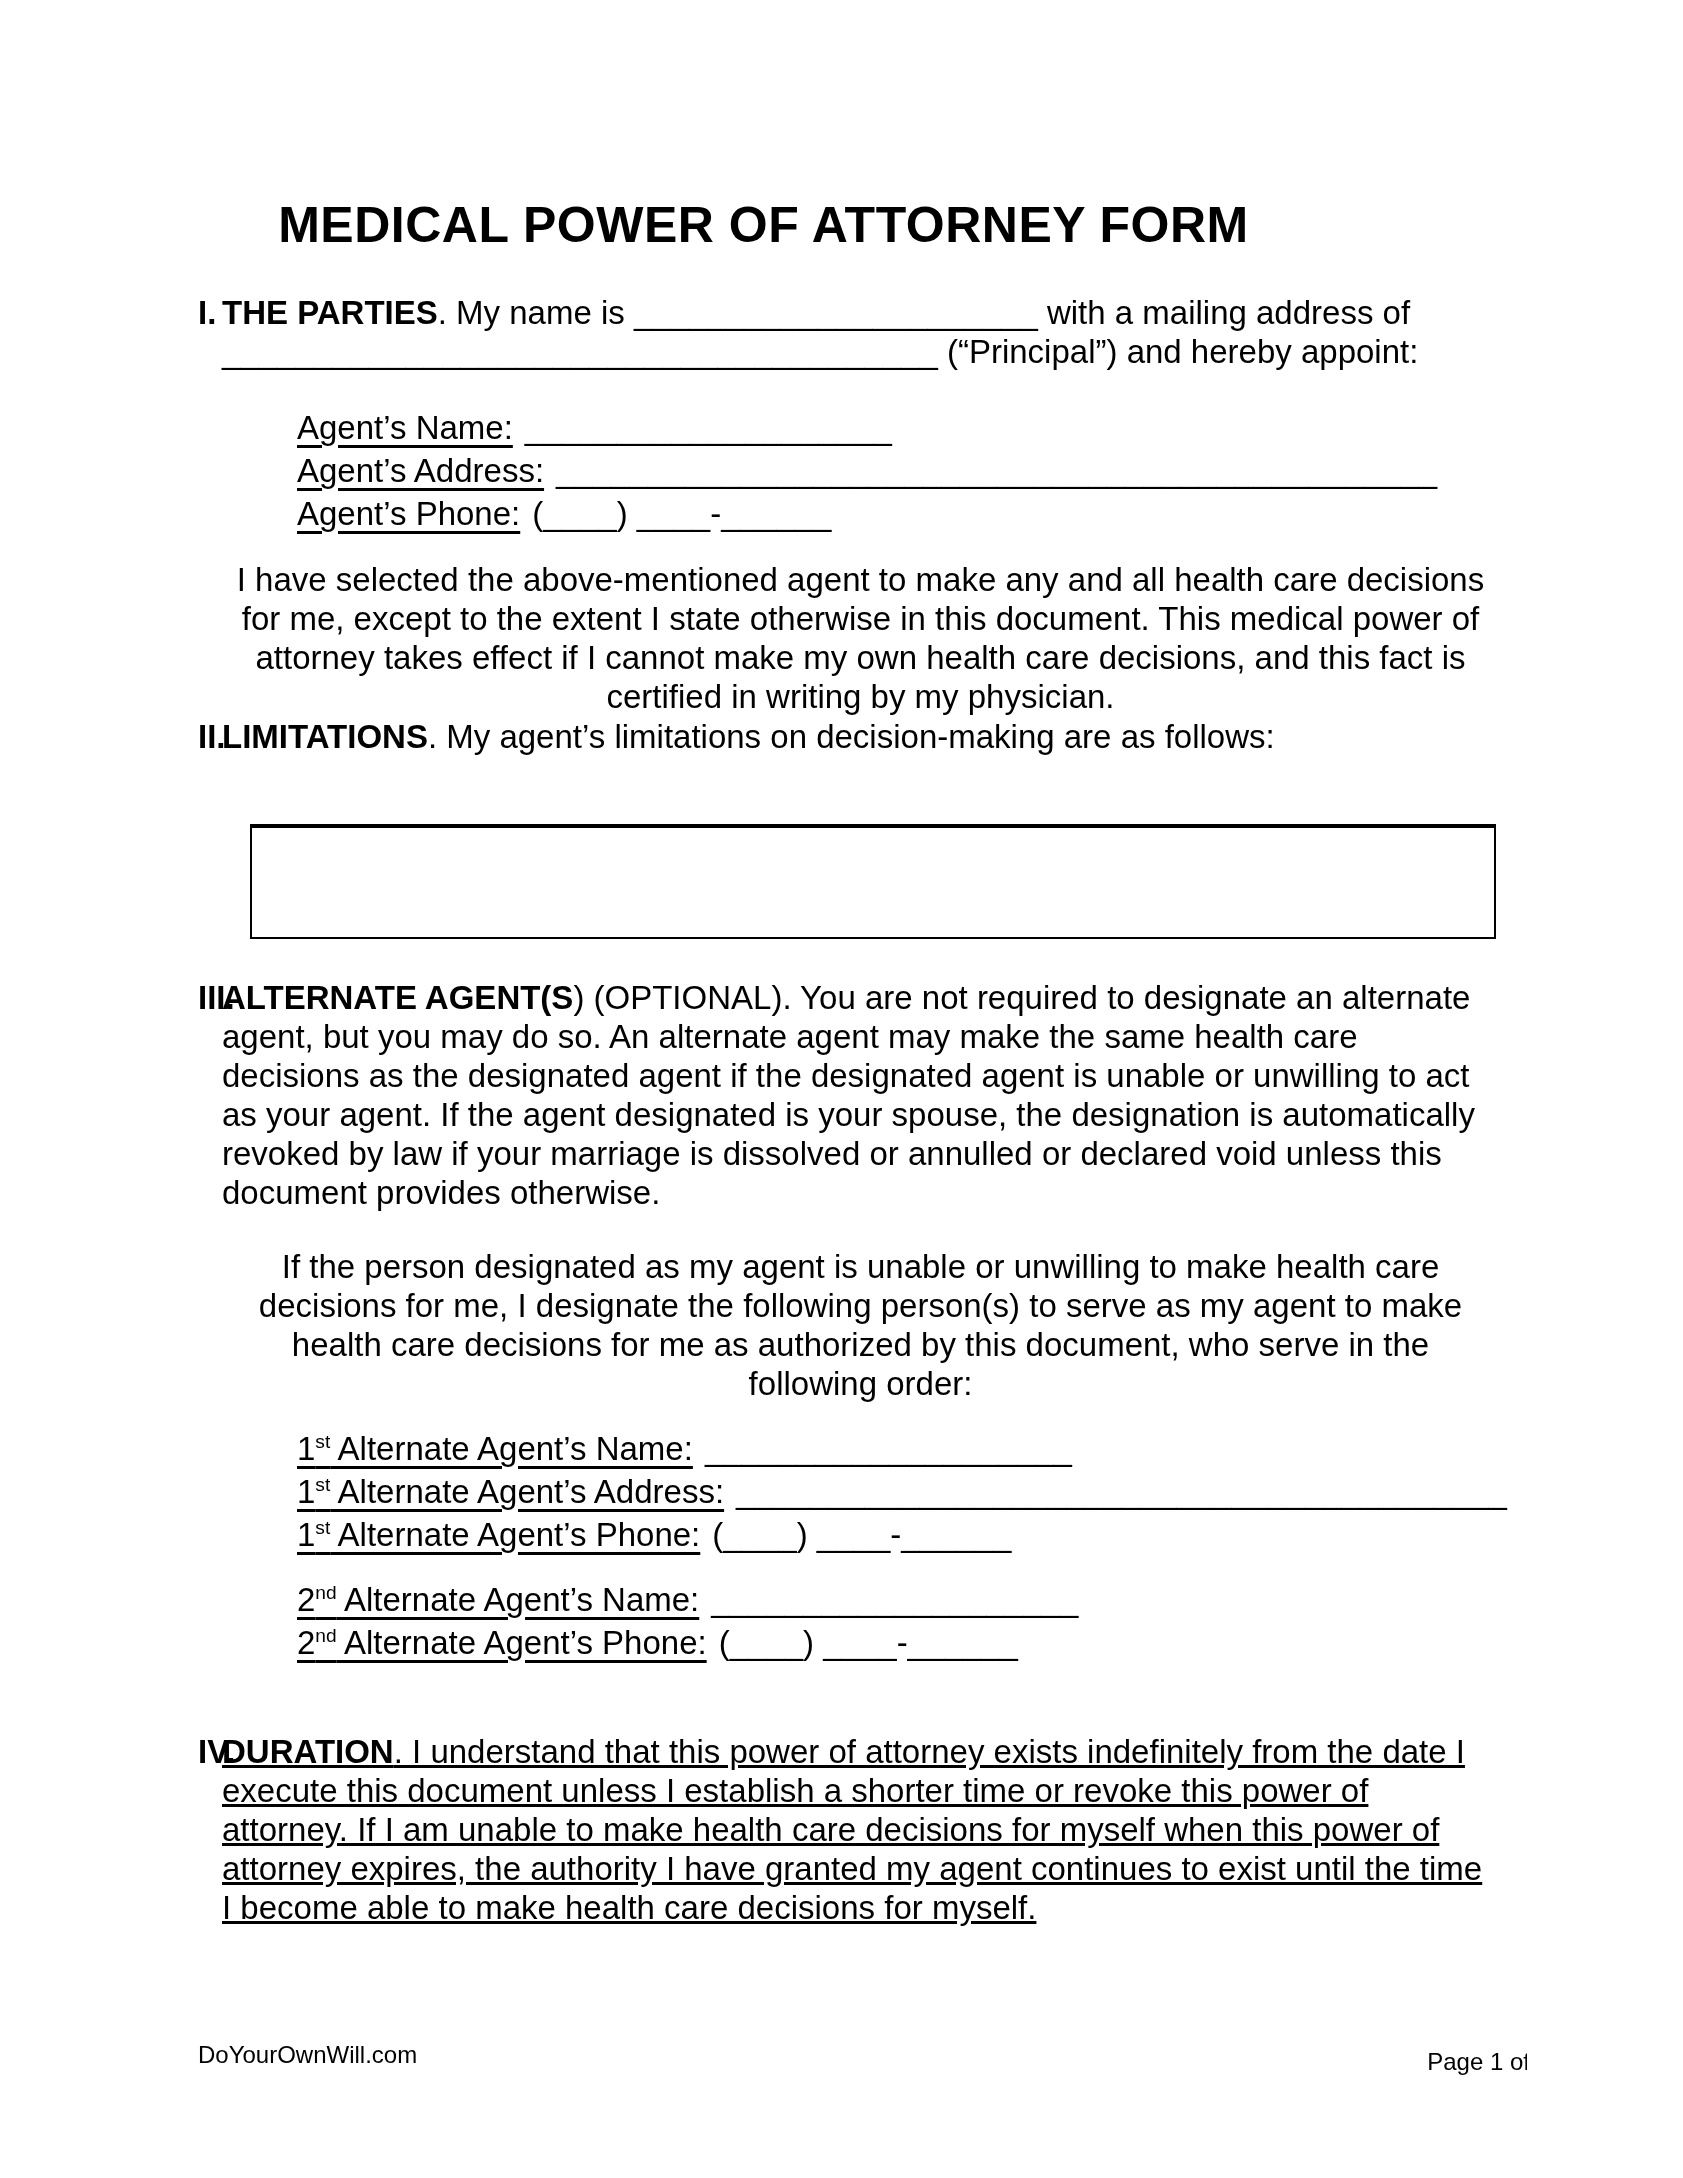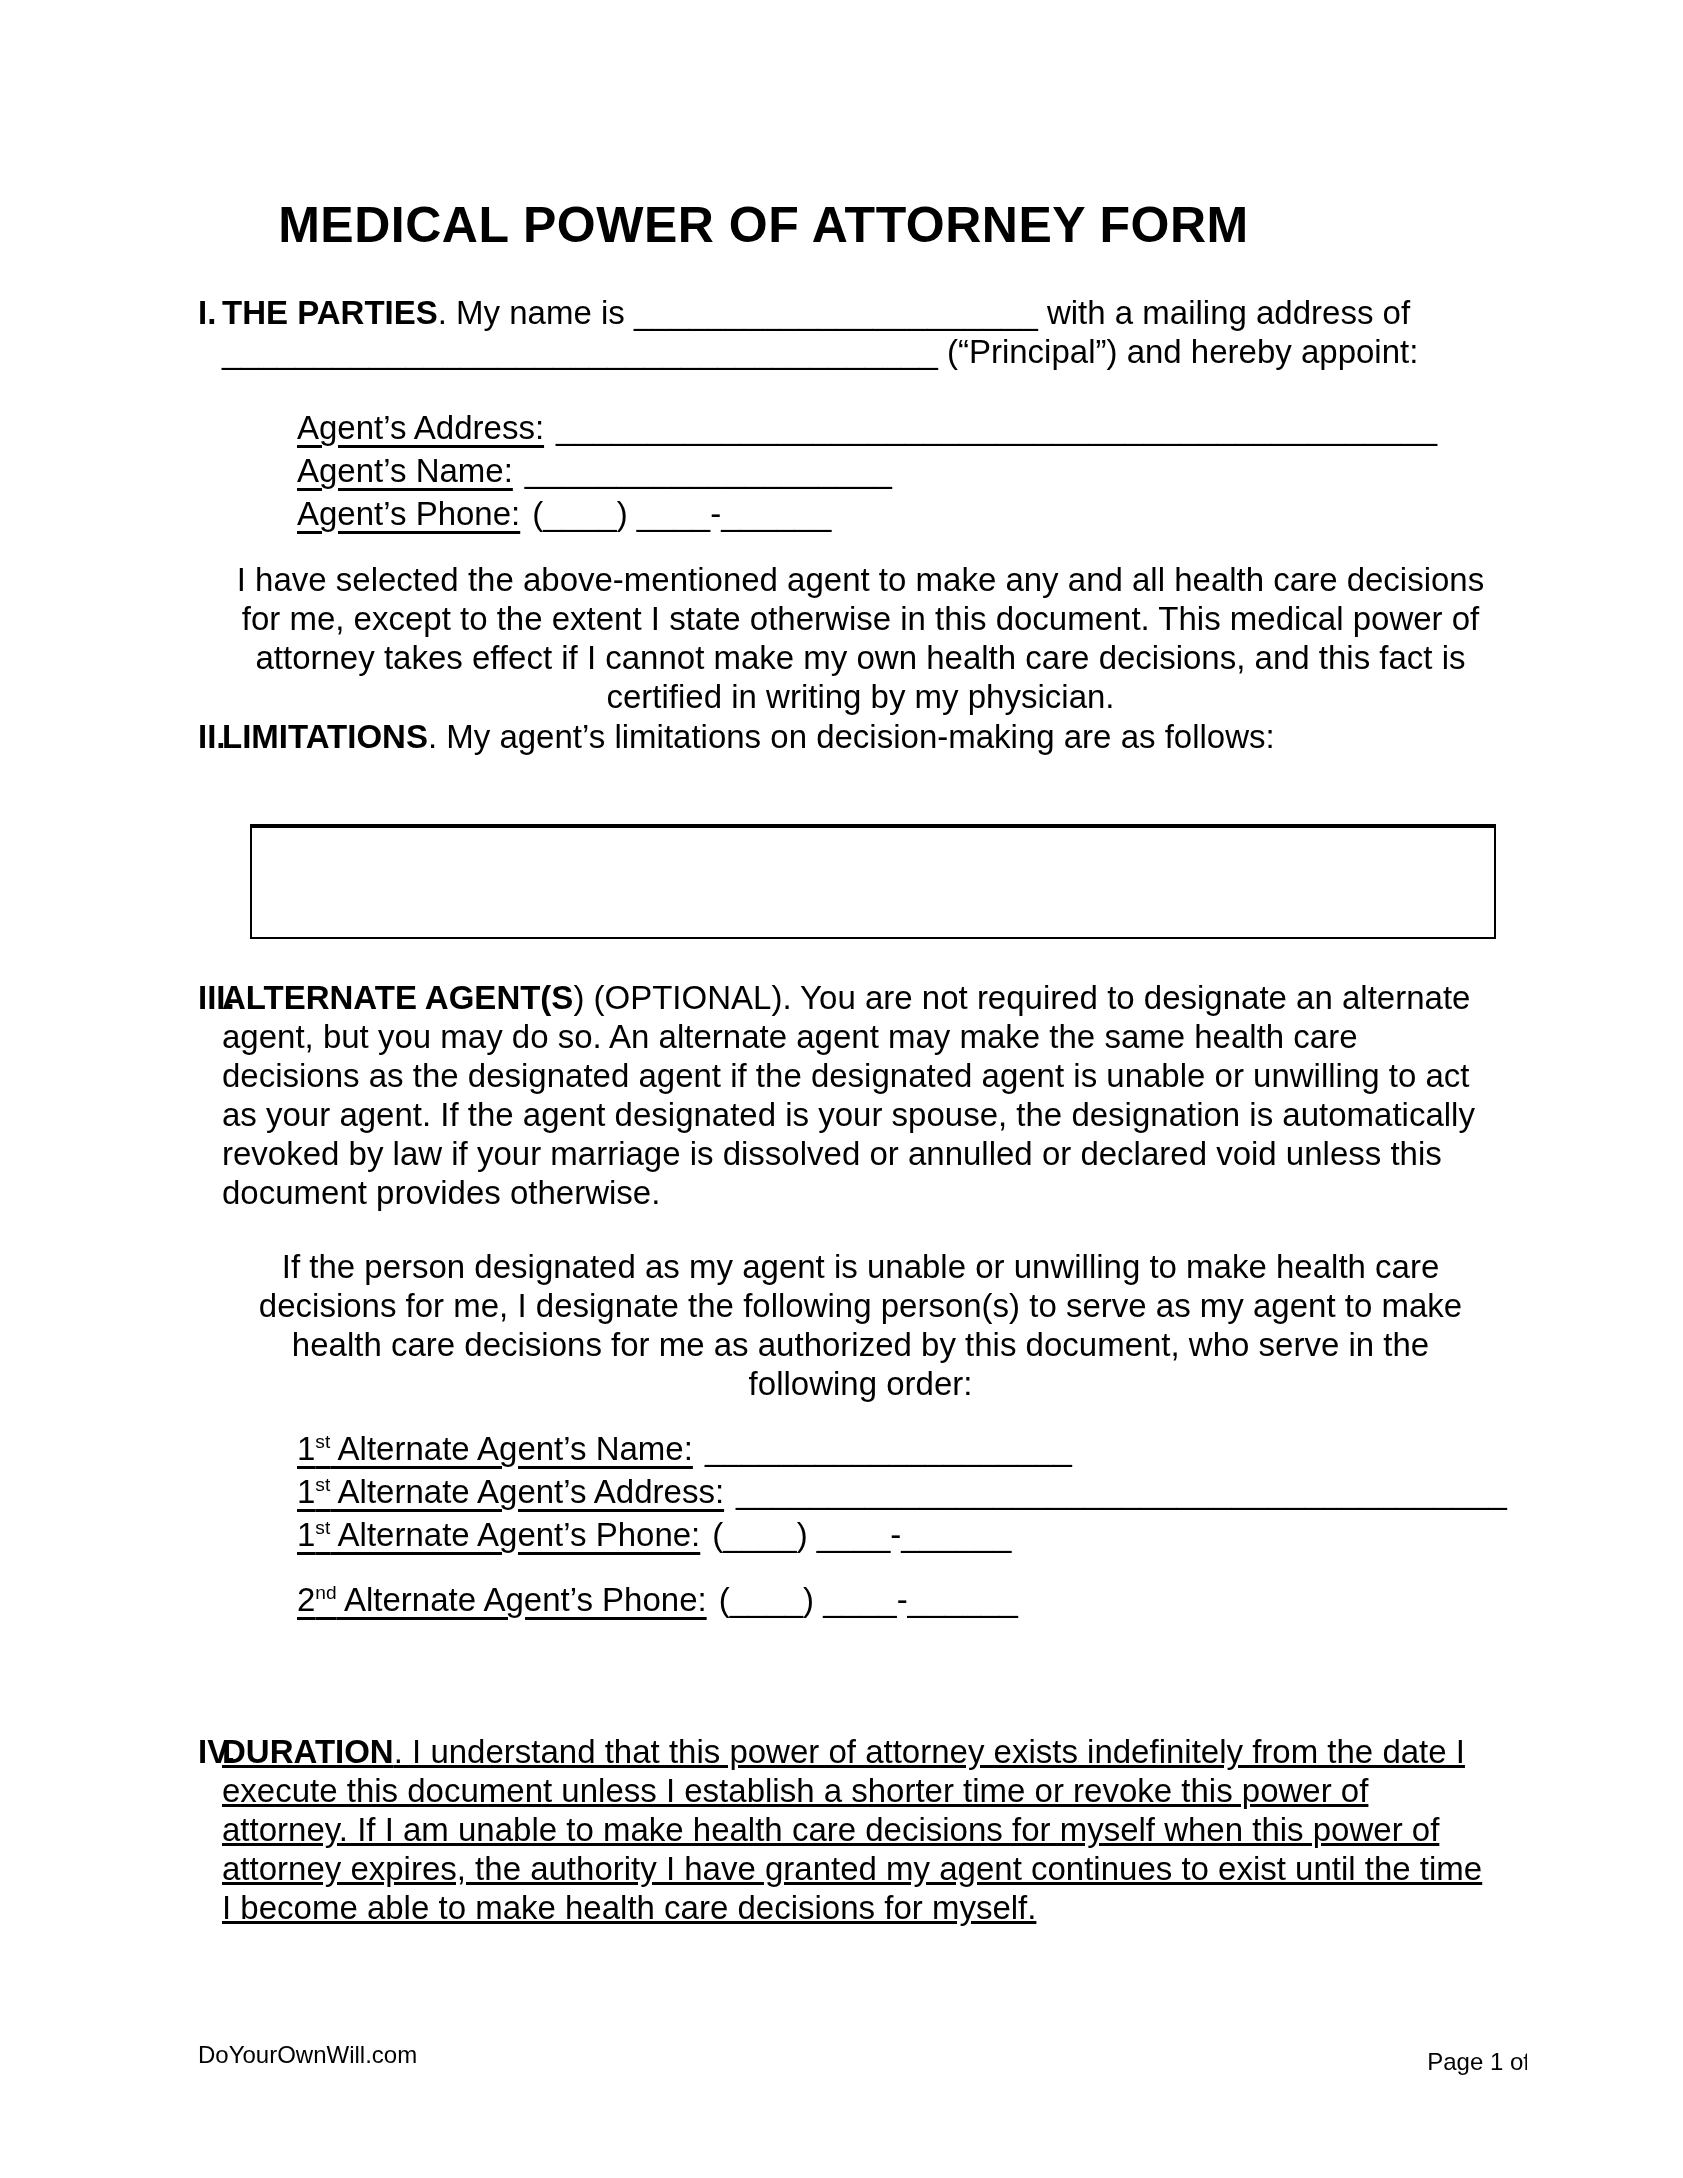--- a/index.html
+++ b/index.html
@@ -50,10 +50,10 @@
 
   <div class="fields" style="top:406px;">
     <div class="frow">
-      <span class="ul">Agent’s Address:</span><span class="blank">________________________________________________</span>
+      <span class="ul">Agent’s Name:</span><span class="blank">____________________</span>
     </div>
     <div class="frow">
-      <span class="ul">Agent’s Name:</span><span class="blank">____________________</span>
+      <span class="ul">Agent’s Address:</span><span class="blank">________________________________________________</span>
     </div>
     <div class="frow">
       <span class="ul">Agent’s Phone:</span><span class="blank">(____) ____-______</span>

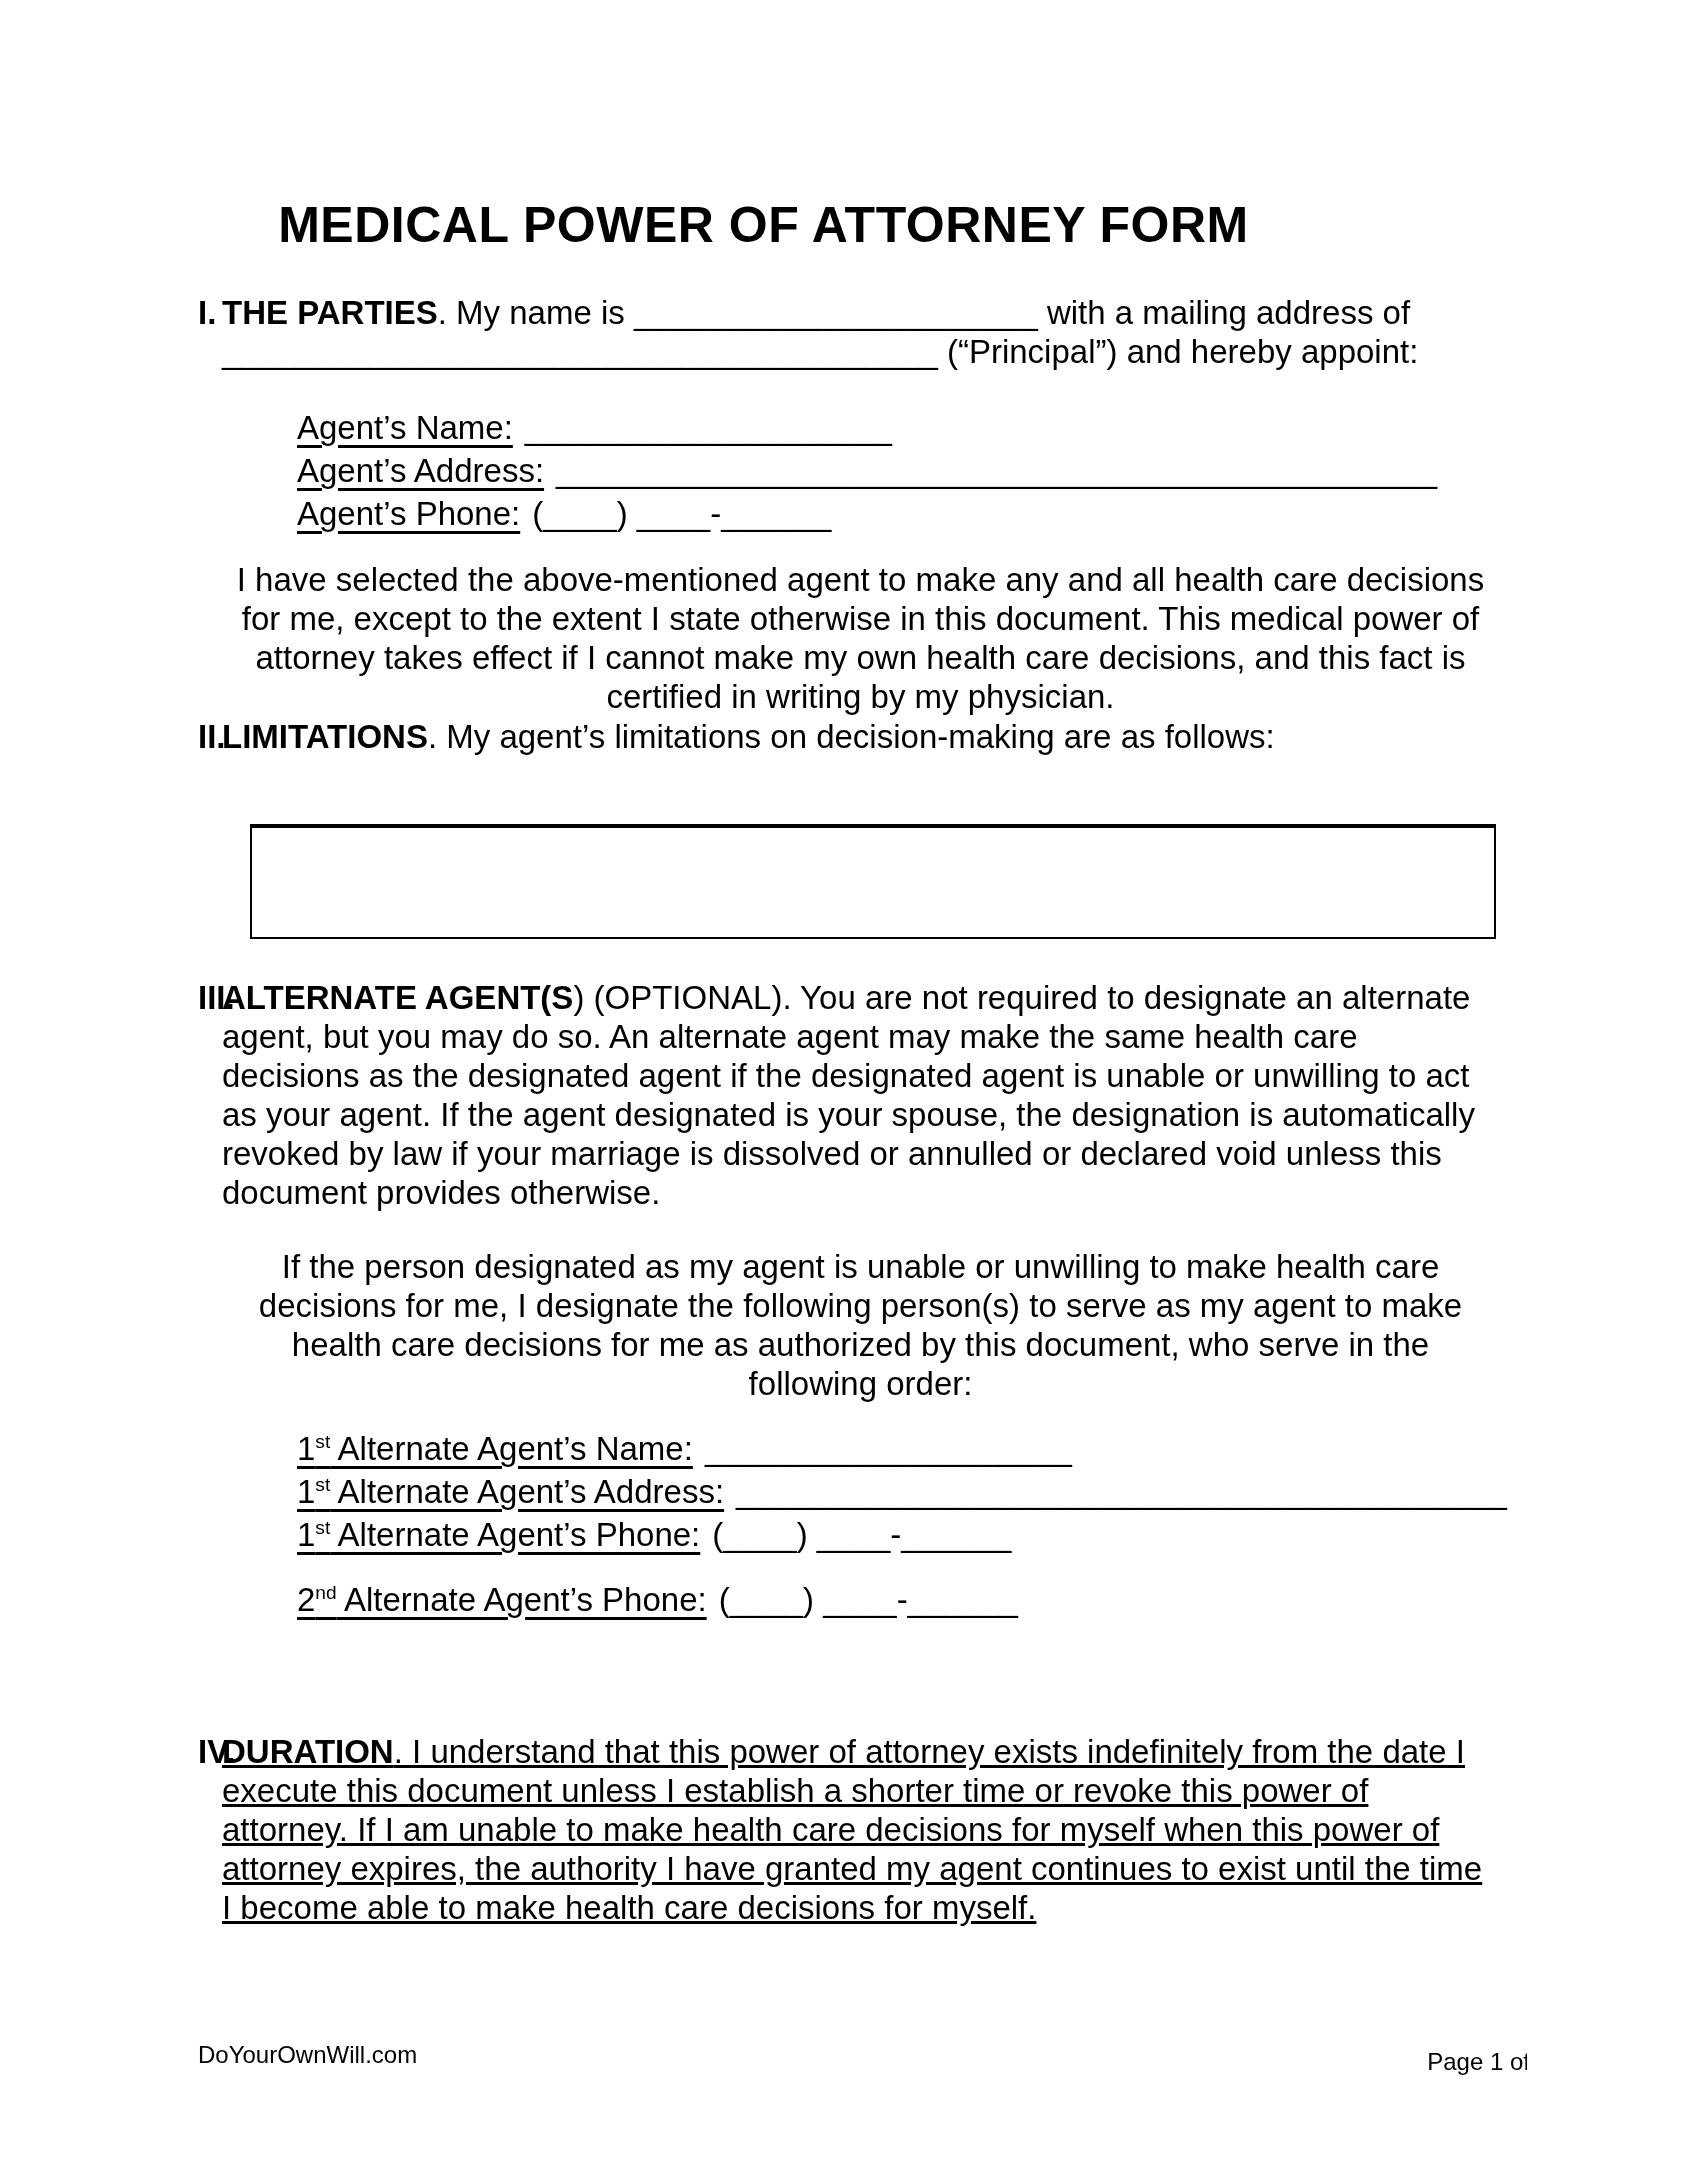--- a/index.html
+++ b/index.html
@@ -94,6 +94,9 @@
 
   <div class="fields" style="top:1578px;">
     <div class="frow">
+      <span class="ul"><span>2</span><sup>nd</sup><span> Alternate Agent’s Name:</span></span><span class="blank">____________________</span>
+    </div>
+    <div class="frow">
       <span class="ul"><span>2</span><sup>nd</sup><span> Alternate Agent’s Phone:</span></span><span class="blank">(____) ____-______</span>
     </div>
   </div>

